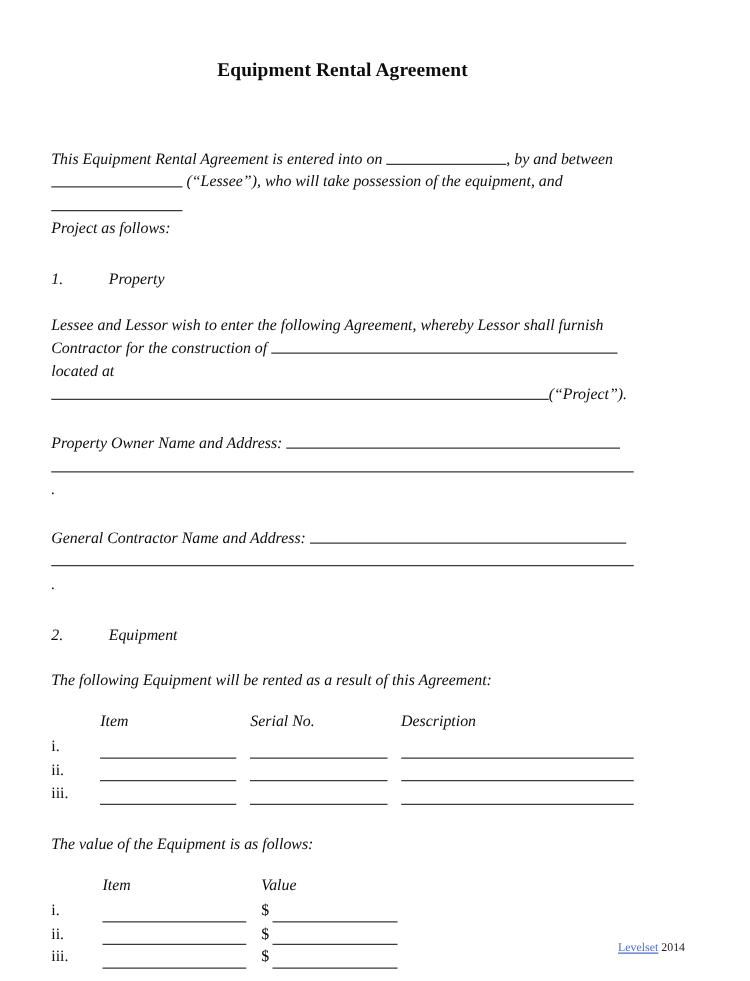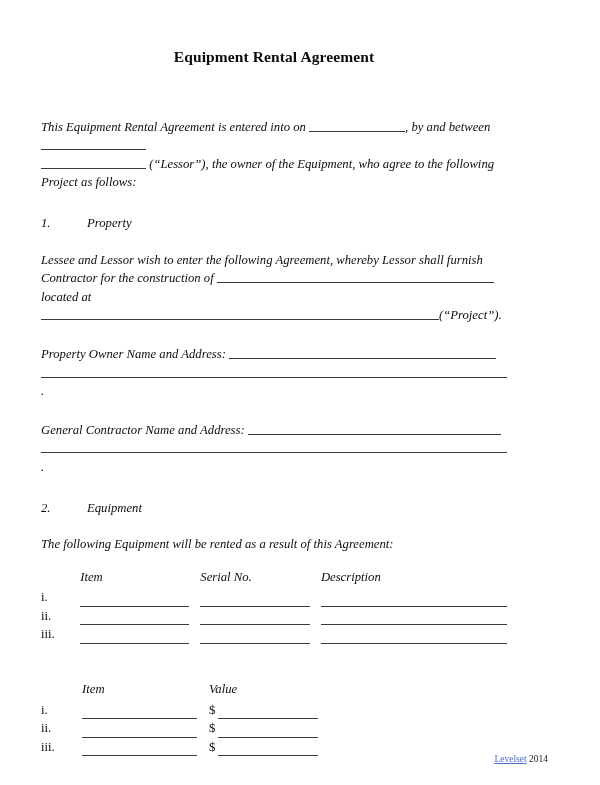--- a/index.html
+++ b/index.html
@@ -173,7 +173,7 @@
       <span>This Equipment Rental Agreement is entered into on</span>
       <span class="blank blank-date"></span><span>, by and between</span><br>
       <span class="blank blank-sm"></span>
-      <br>
+      <span>(“Lessee”), who will take possession of the equipment, and</span><br>
       <span class="blank blank-sm"></span>
       <span>(“Lessor”), the owner of the Equipment, who agree to the following</span><br>
       <span>Project as follows:</span>

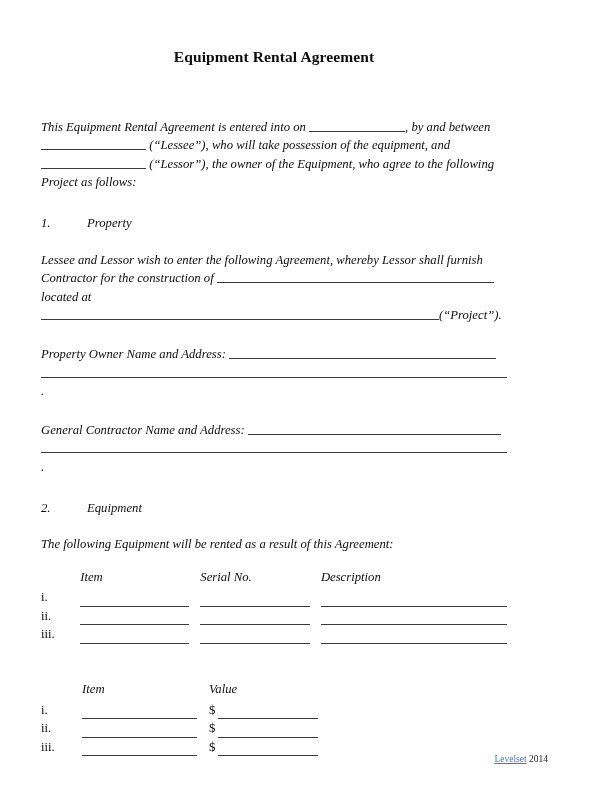--- a/index.html
+++ b/index.html
@@ -175,7 +175,7 @@
       <span class="blank blank-sm"></span>
       <span>(“Lessee”), who will take possession of the equipment, and</span><br>
       <span class="blank blank-sm"></span>
-      <span>(“Lessor”), the owner of the Equipment, who agree to the following</span><br>
+      <br>
       <span>Project as follows:</span>
     </div>
 

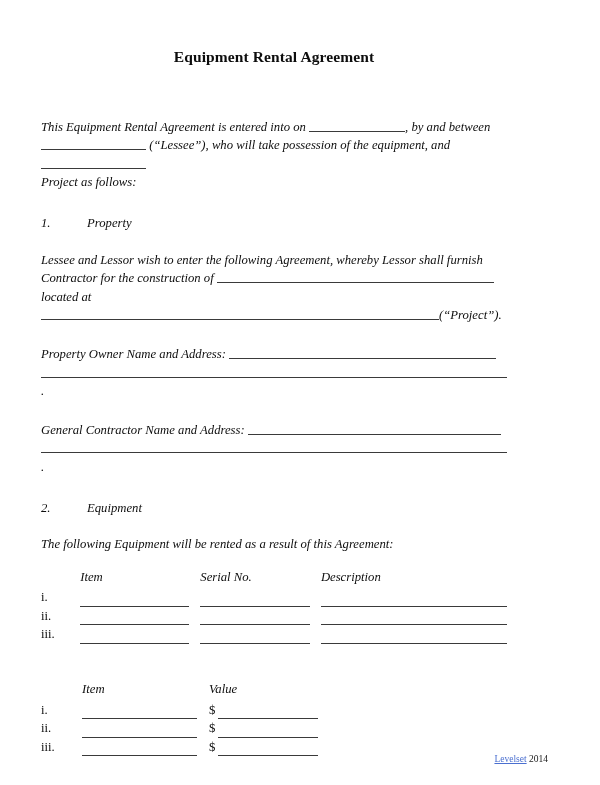--- a/index.html
+++ b/index.html
@@ -282,6 +282,7 @@
 
     <div class="sp-22"></div>
 
+    <div class="para">The value of the Equipment is as follows:</div>
 
     <div class="sp-14"></div>
 

